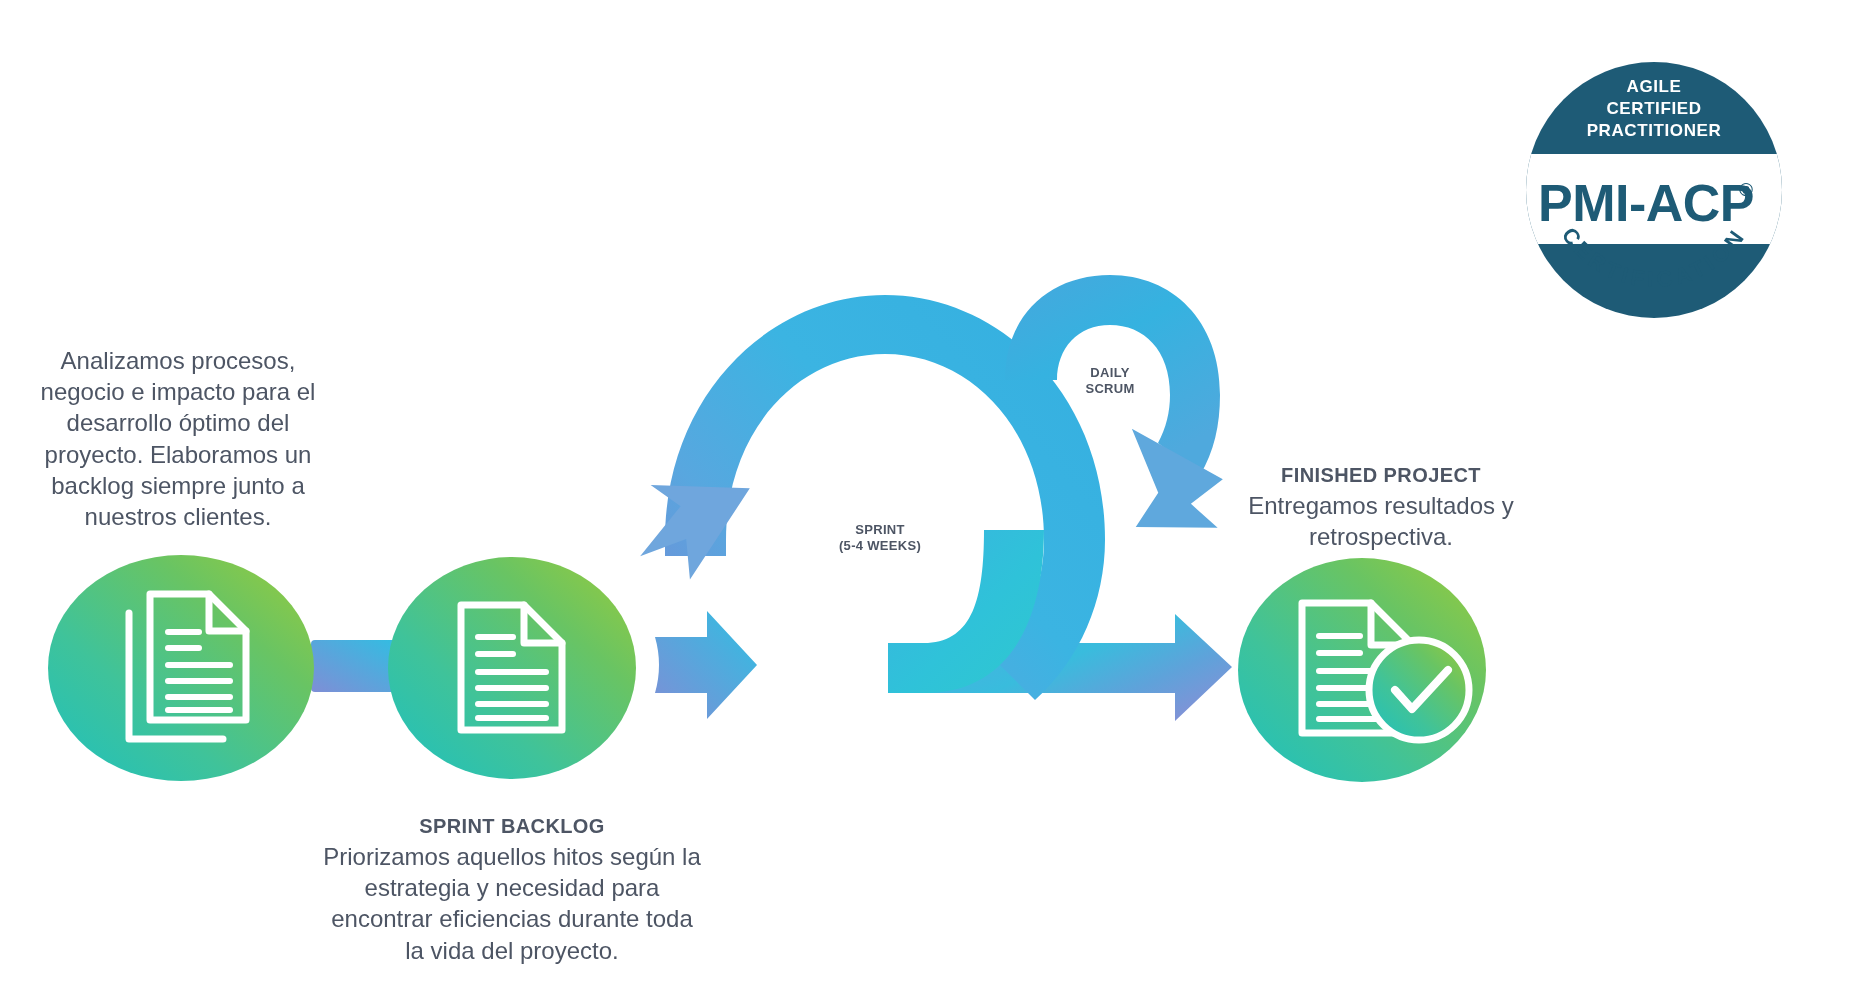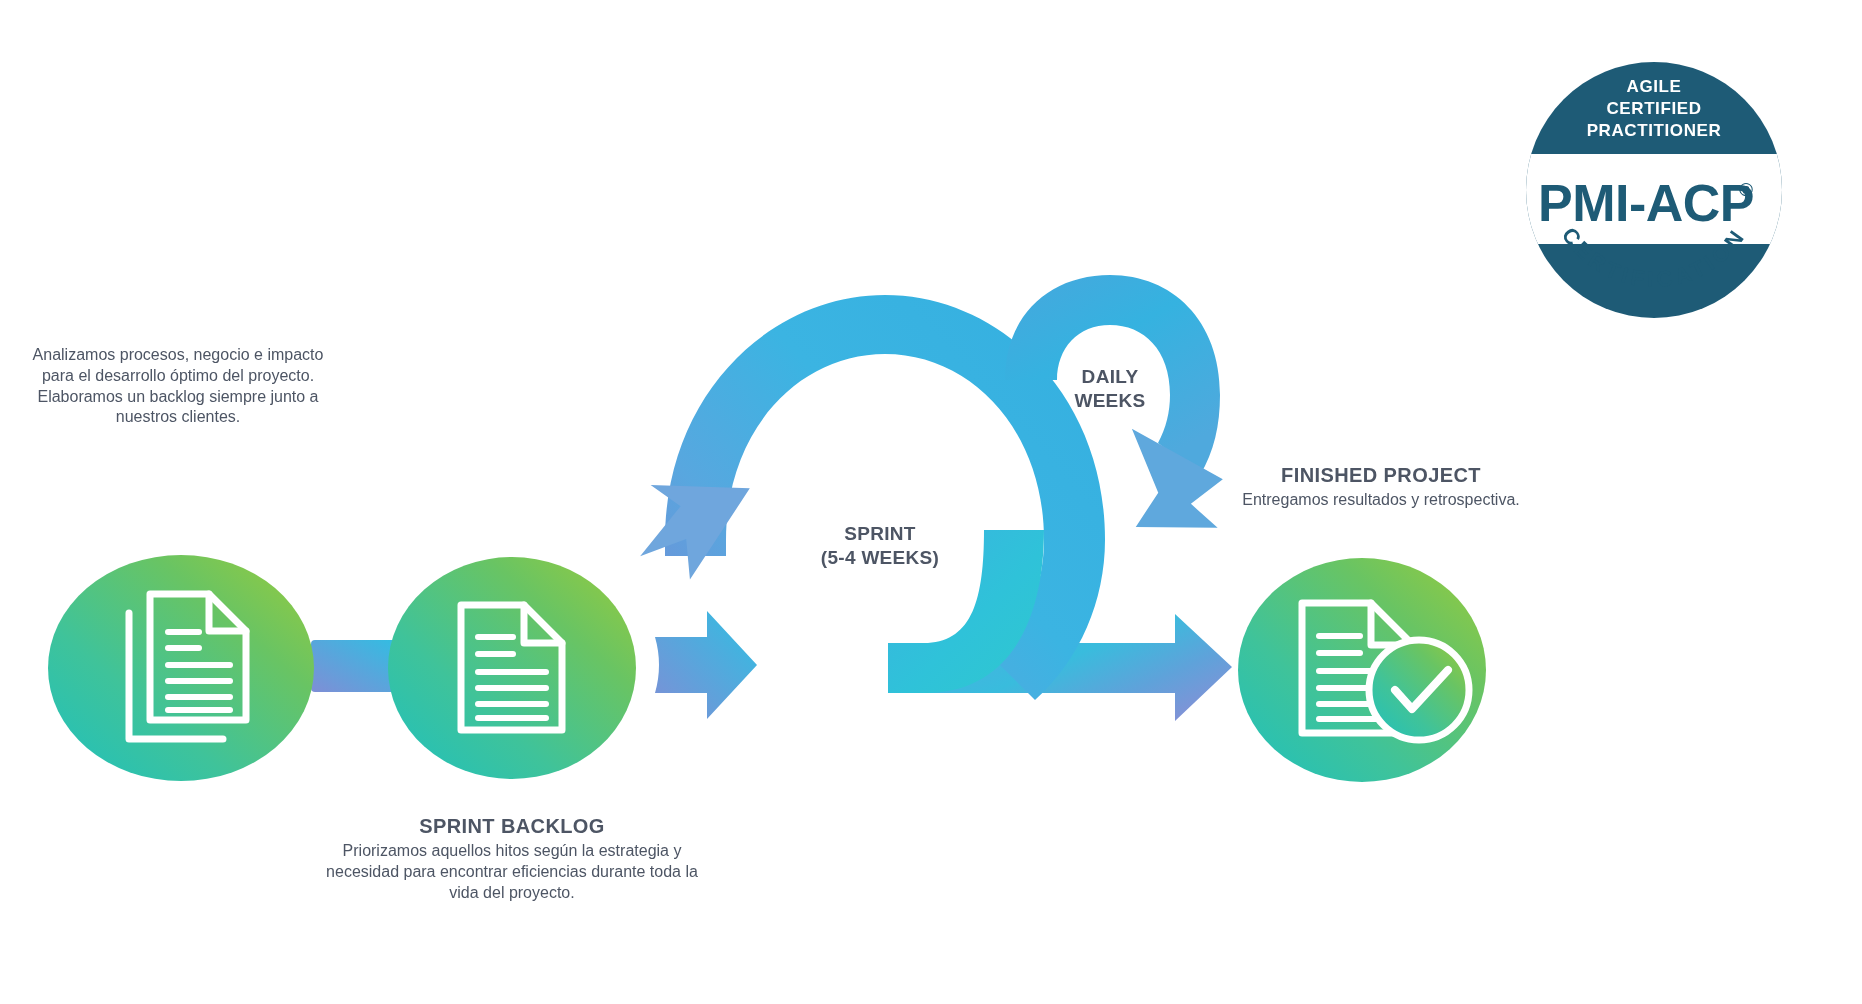--- a/index.html
+++ b/index.html
@@ -41,7 +41,7 @@
     margin-bottom: 2px;
   }
   .txt-body {
-    font-size: 16px;
+    font-size: 24px;
     color: #4d5564;
     display: block;
   }

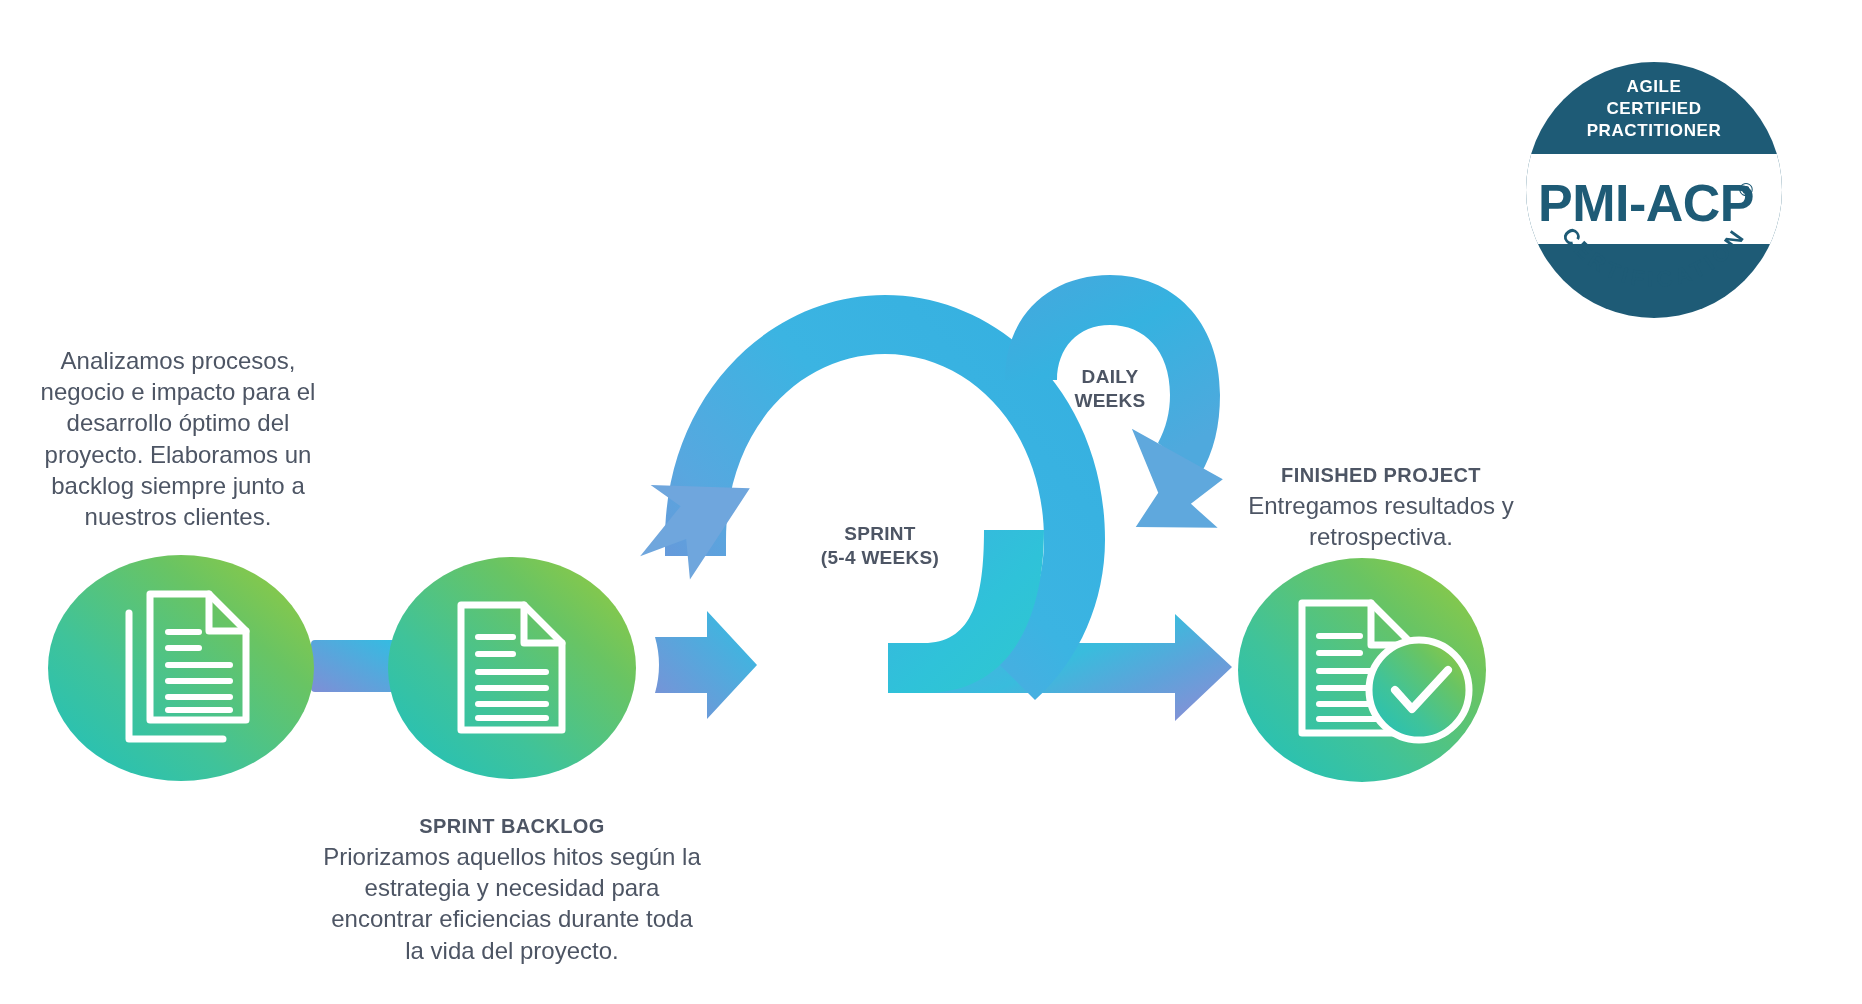--- a/index.html
+++ b/index.html
@@ -49,7 +49,7 @@
     position: absolute;
     text-align: center;
     font-weight: bold;
-    font-size: 19px;
+    font-size: 13px;
     letter-spacing: 0.3px;
     color: #4d5564;
     line-height: 1.25;

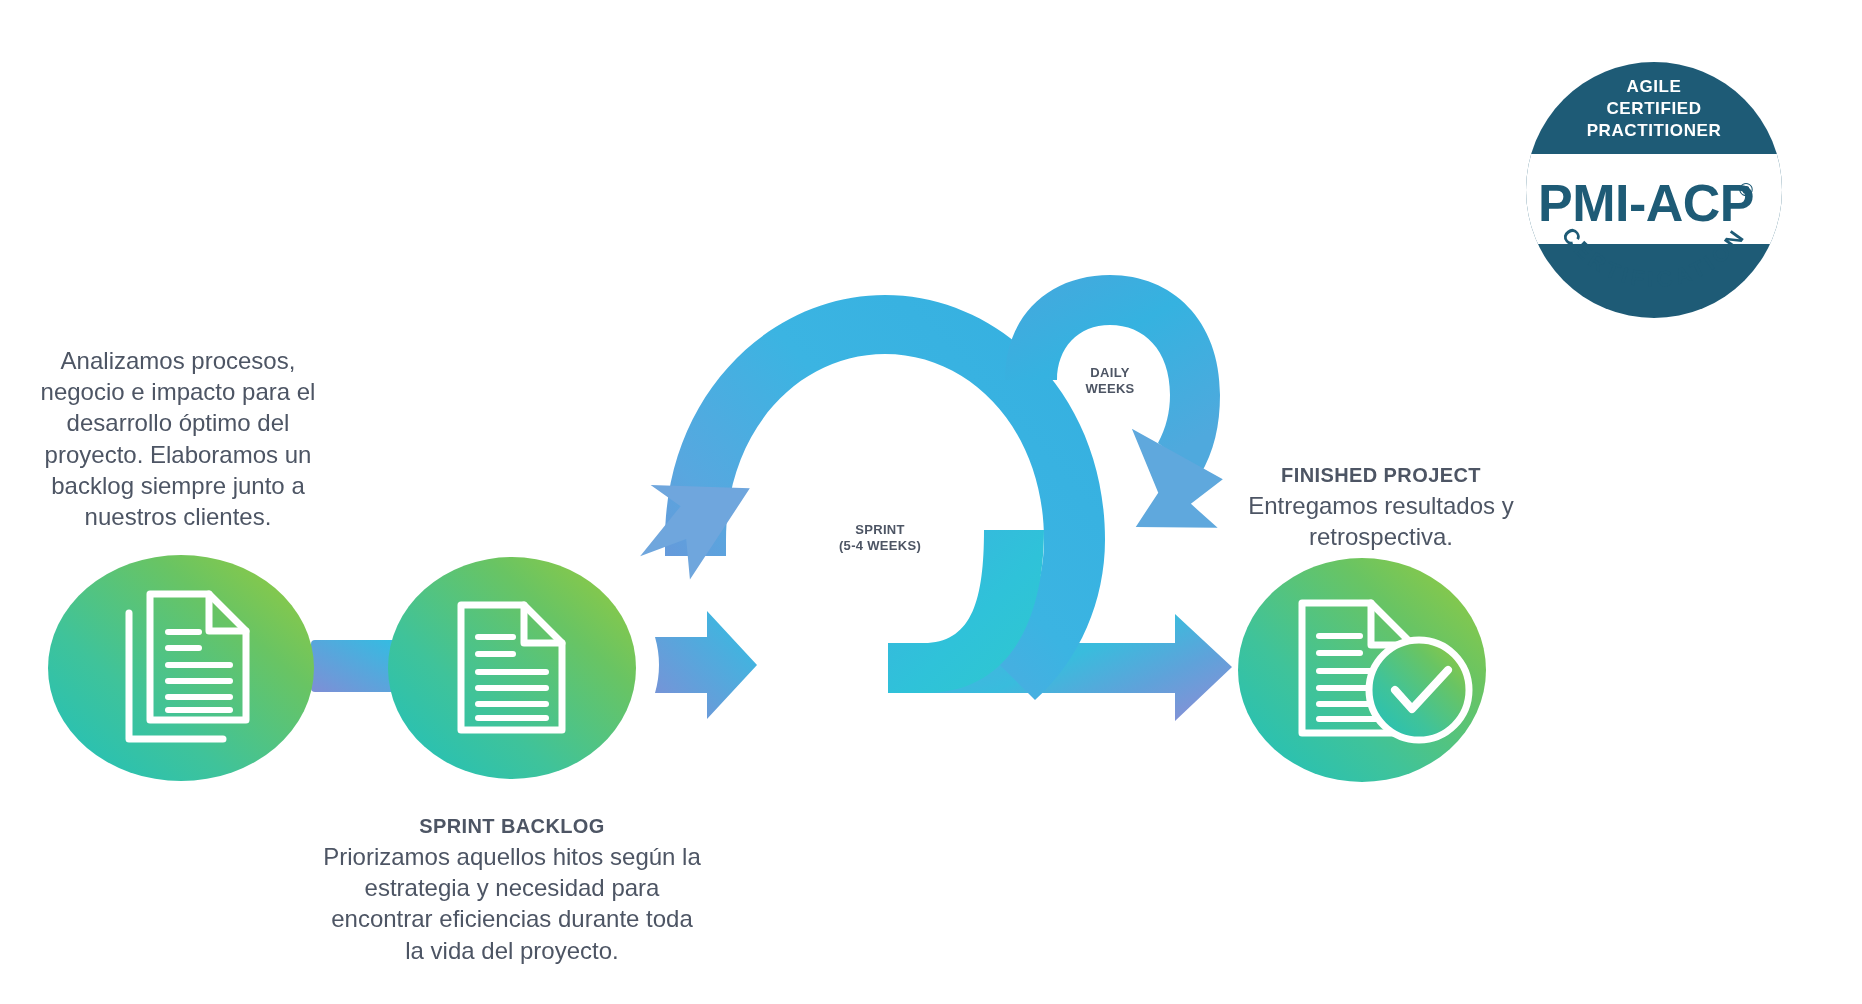--- a/index.html
+++ b/index.html
@@ -241,7 +241,7 @@
 
   <div class="label-center" style="left:1040px; top:365px; width:140px;">
     <span>DAILY</span><br>
-    <span>WEEKS</span>
+    <span>SCRUM</span>
   </div>
 
   <div id="badge">

